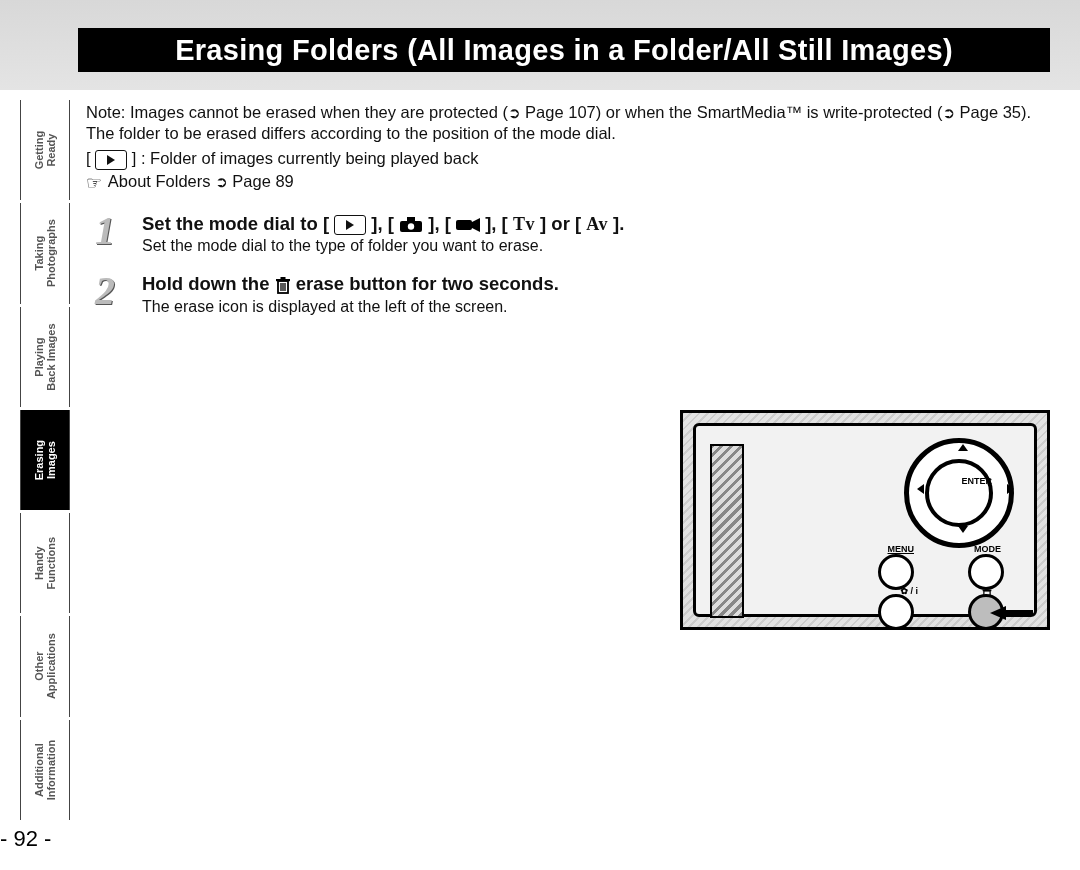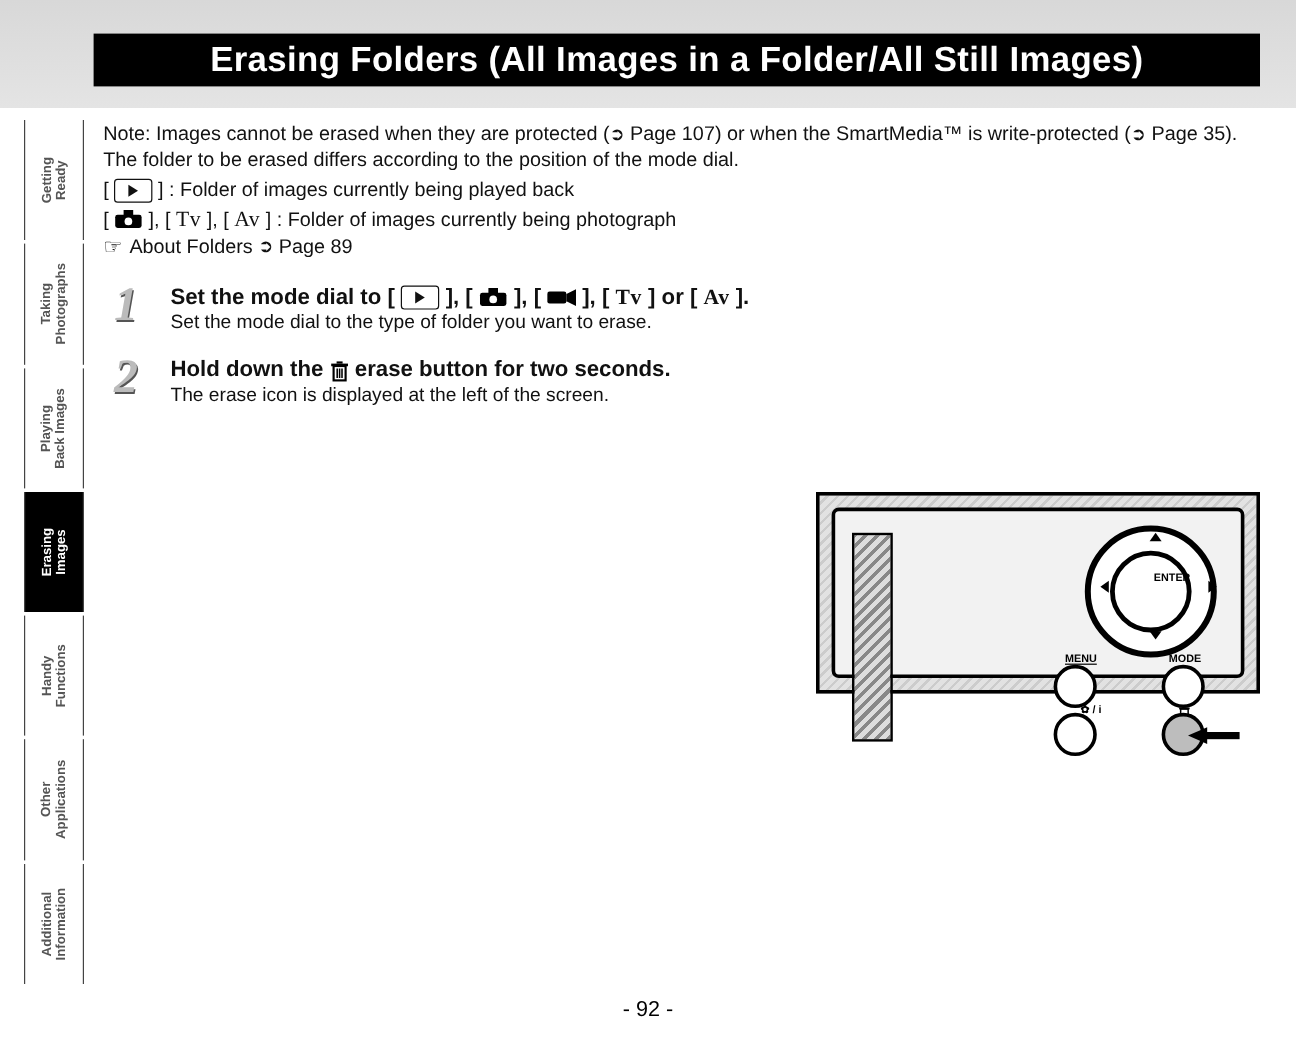--- a/index.html
+++ b/index.html
@@ -205,15 +205,6 @@
       [ <span class="icon boxed">
           <span class="play-tri"></span>
         </span> ]<span> : Folder of images currently being played back</span>
-    </div>
-    <div>
-      [ <span class="icon">
-        <svg class="cam-svg" viewBox="0 0 24 16">
-            <rect x="1" y="4" width="22" height="11" rx="2" fill="#000"></rect>
-            <rect x="8" y="0" width="8" height="5" fill="#000"></rect>
-            <circle cx="12" cy="9.5" r="3.2" fill="#fff"></circle>
-          </svg>
-      </span> ], [ <span class="tv">Tv</span> ], [ <span class="av">Av</span> ]<span> : Folder of images currently being photograph</span>
     </div>
     <div>
       <span class="hand">☞</span><span> About Folders </span><span class="curve">➲</span>

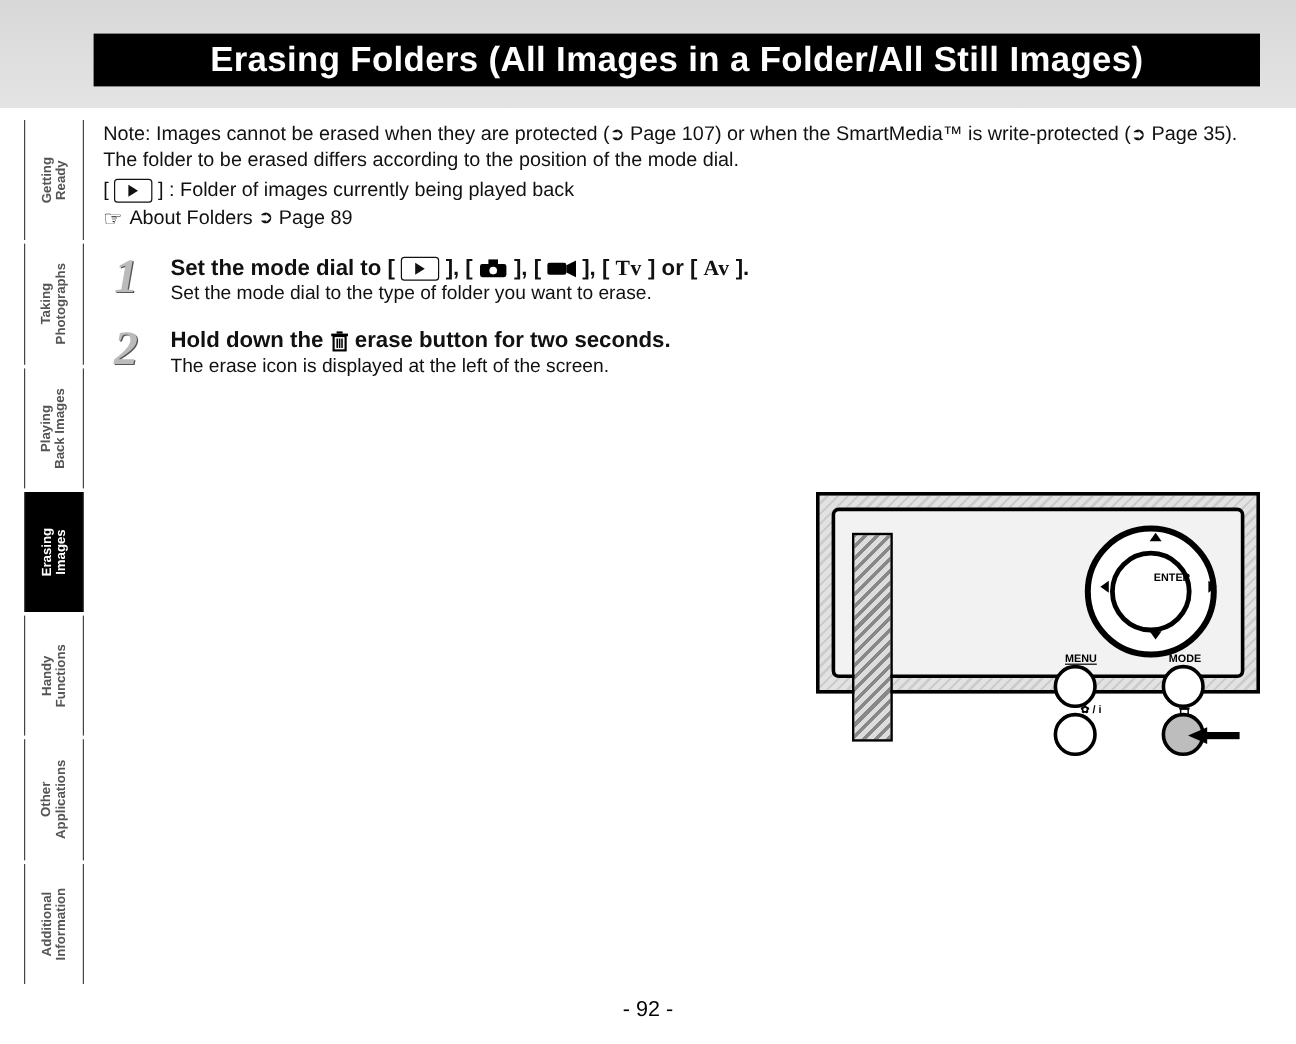--- a/index.html
+++ b/index.html
@@ -100,7 +100,7 @@
   .curve { display:inline-block; transform:rotate(0deg); font-size:15px; vertical-align:baseline;}
   .trash { display:inline-block; vertical-align:middle; }
   .illus {
-    position:absolute; right:30px; top:410px; width:370px; height:168px;
+    position:absolute; right:30px; top:410px; width:370px; height:220px;
     border:3px solid #000; box-sizing:border-box;
     background:
       repeating-linear-gradient(-45deg,#ccc 0 2px,#e2e2e2 2px 6px);

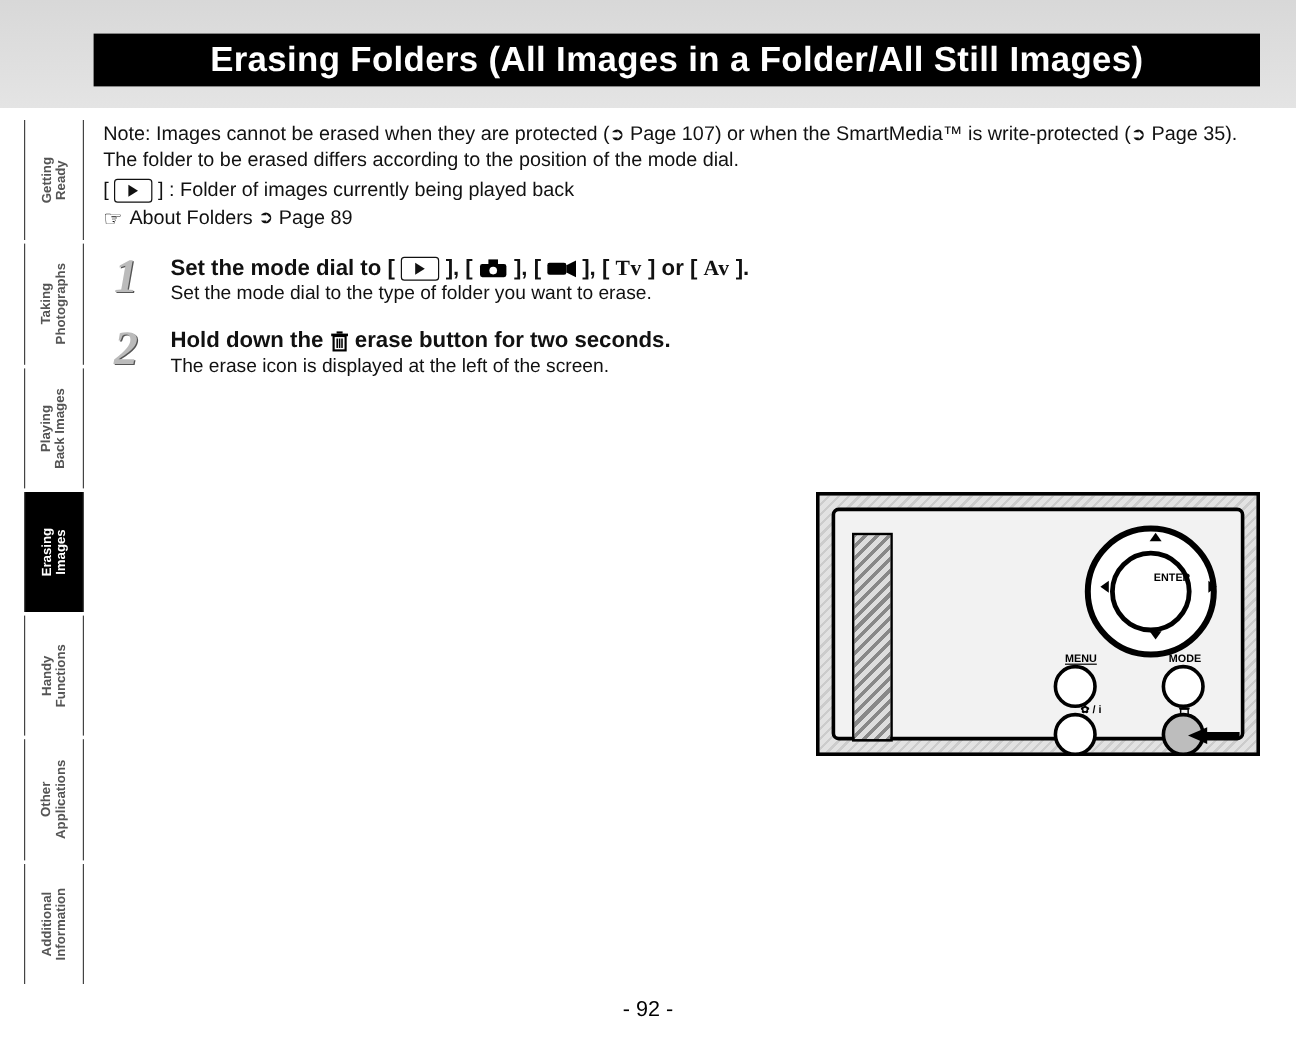--- a/index.html
+++ b/index.html
@@ -156,7 +156,7 @@
     border:2px solid #000;
   }
   .page-num{
-    position:absolute; left:0; right:0; bottom:18px; text-align:center; font-size:18px;
+    position:absolute; left:0; right:0; bottom:18px; font-size:22px;
   }
   svg{vertical-align:middle;}
 </style>

